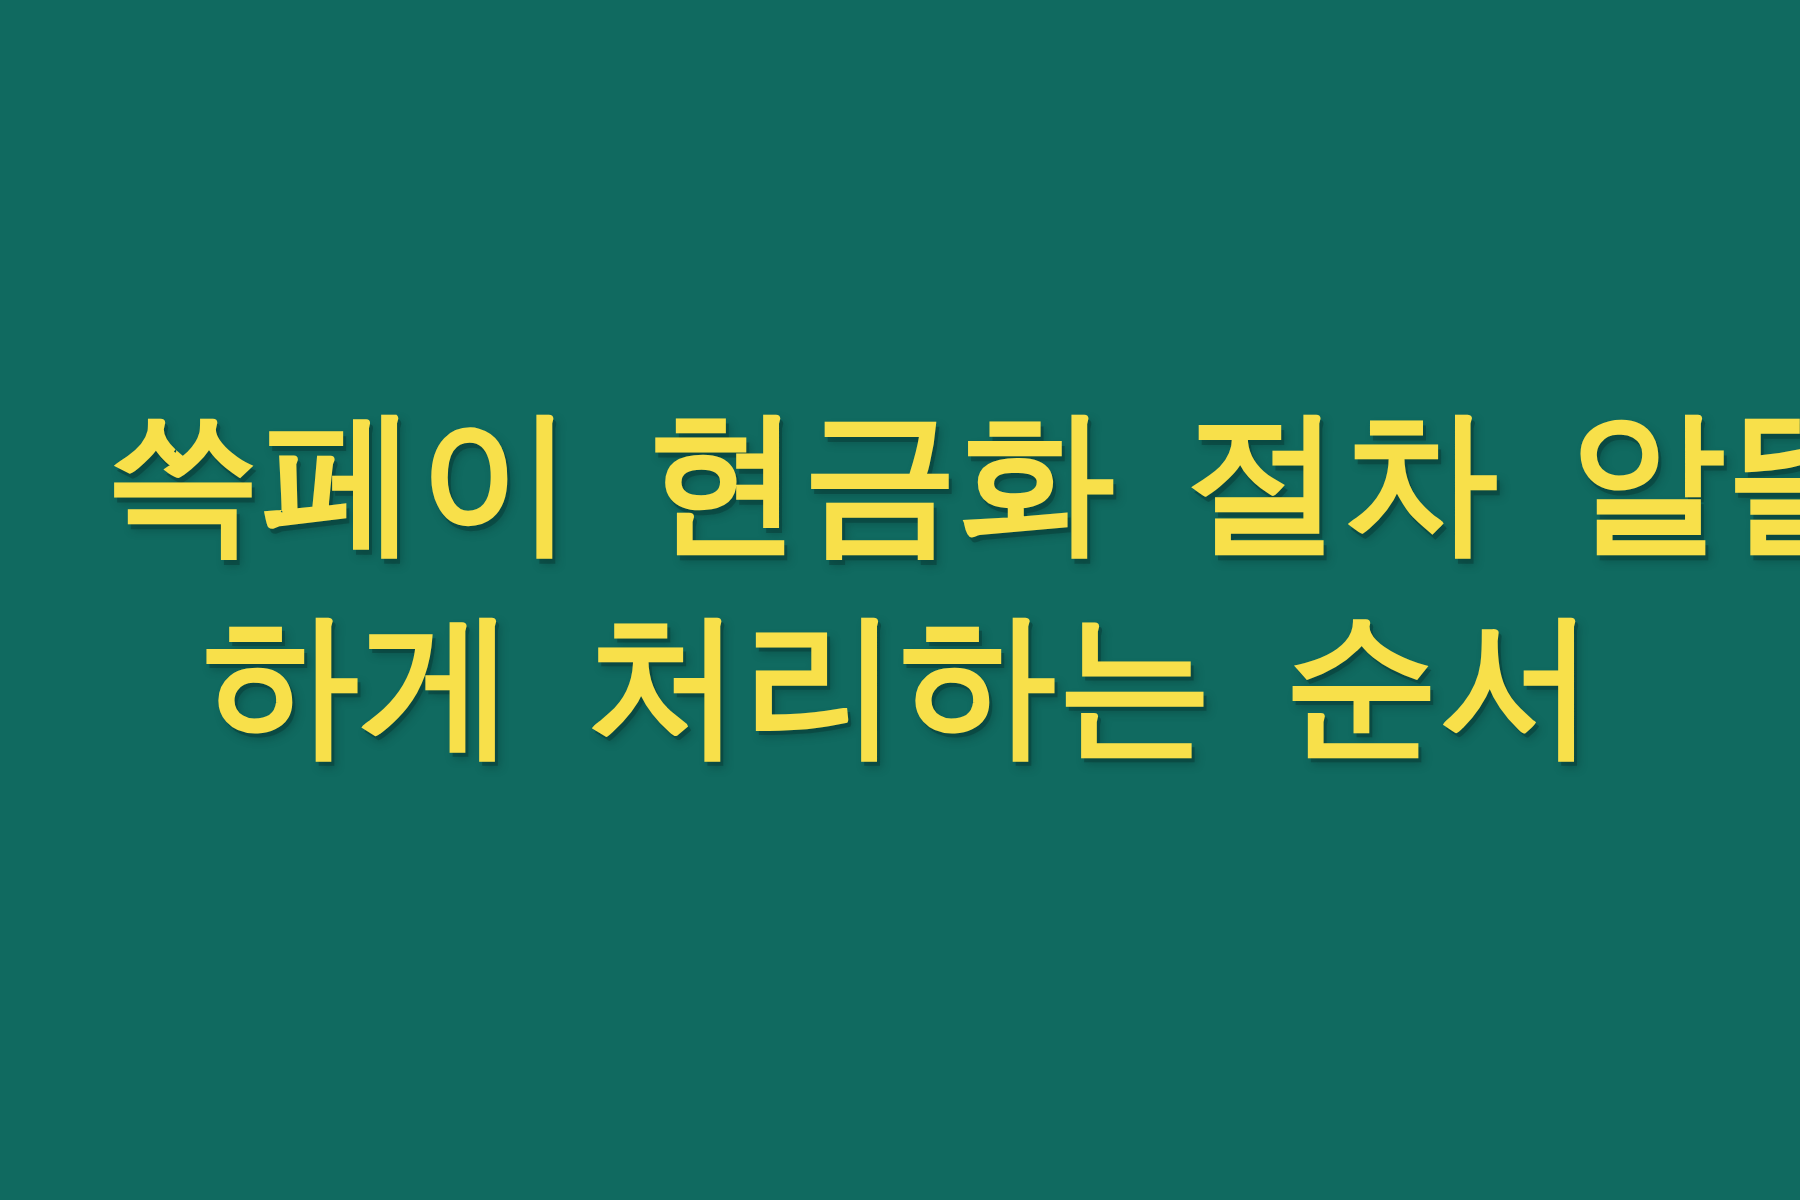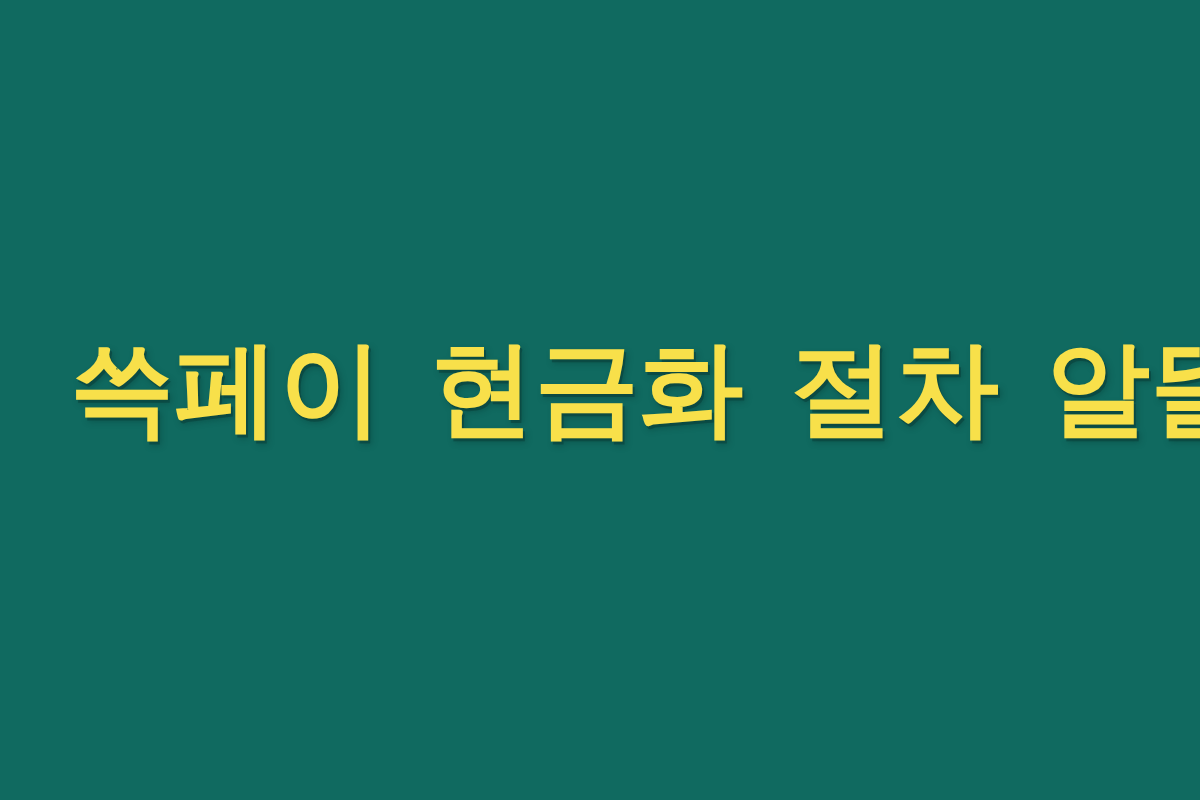--- a/index.html
+++ b/index.html
@@ -69,6 +69,7 @@
 
   <h1 class="headline" style="color: rgb(248, 224, 74);">
     <span class="headline-line headline-line--first">쓱페이 현금화 절차 알뜰</span>
+    <span class="headline-line headline-line--second">하게 처리하는 순서</span>
   </h1>
 
 </div>

